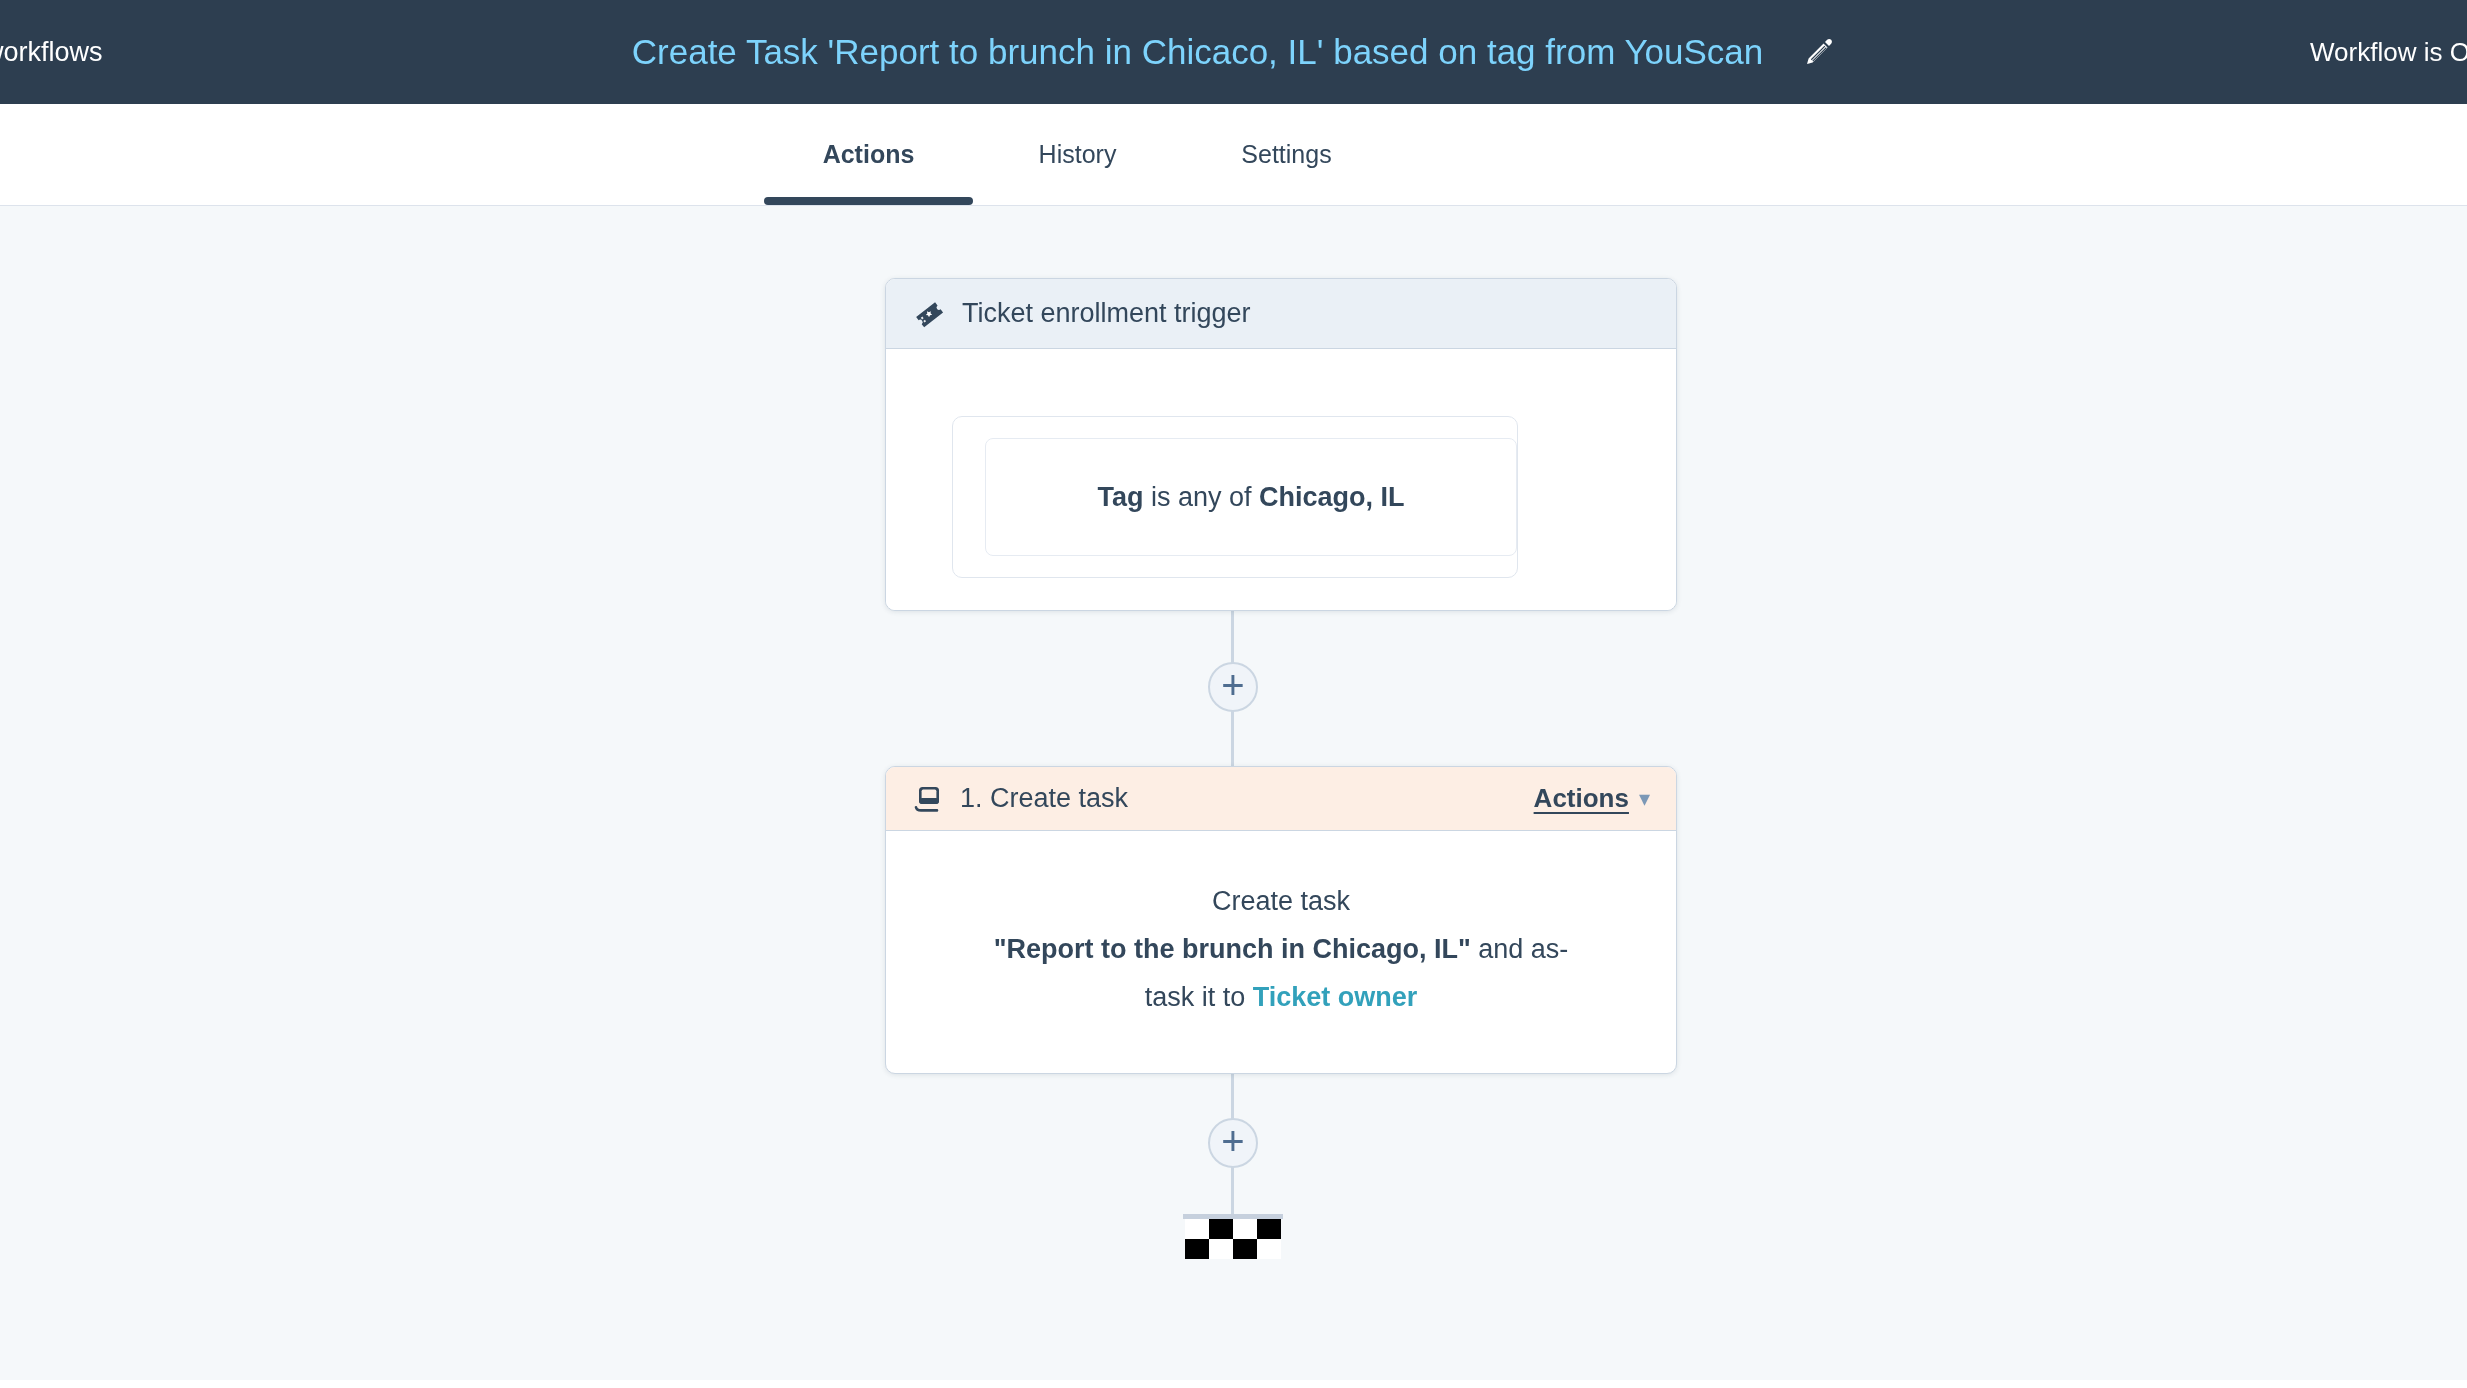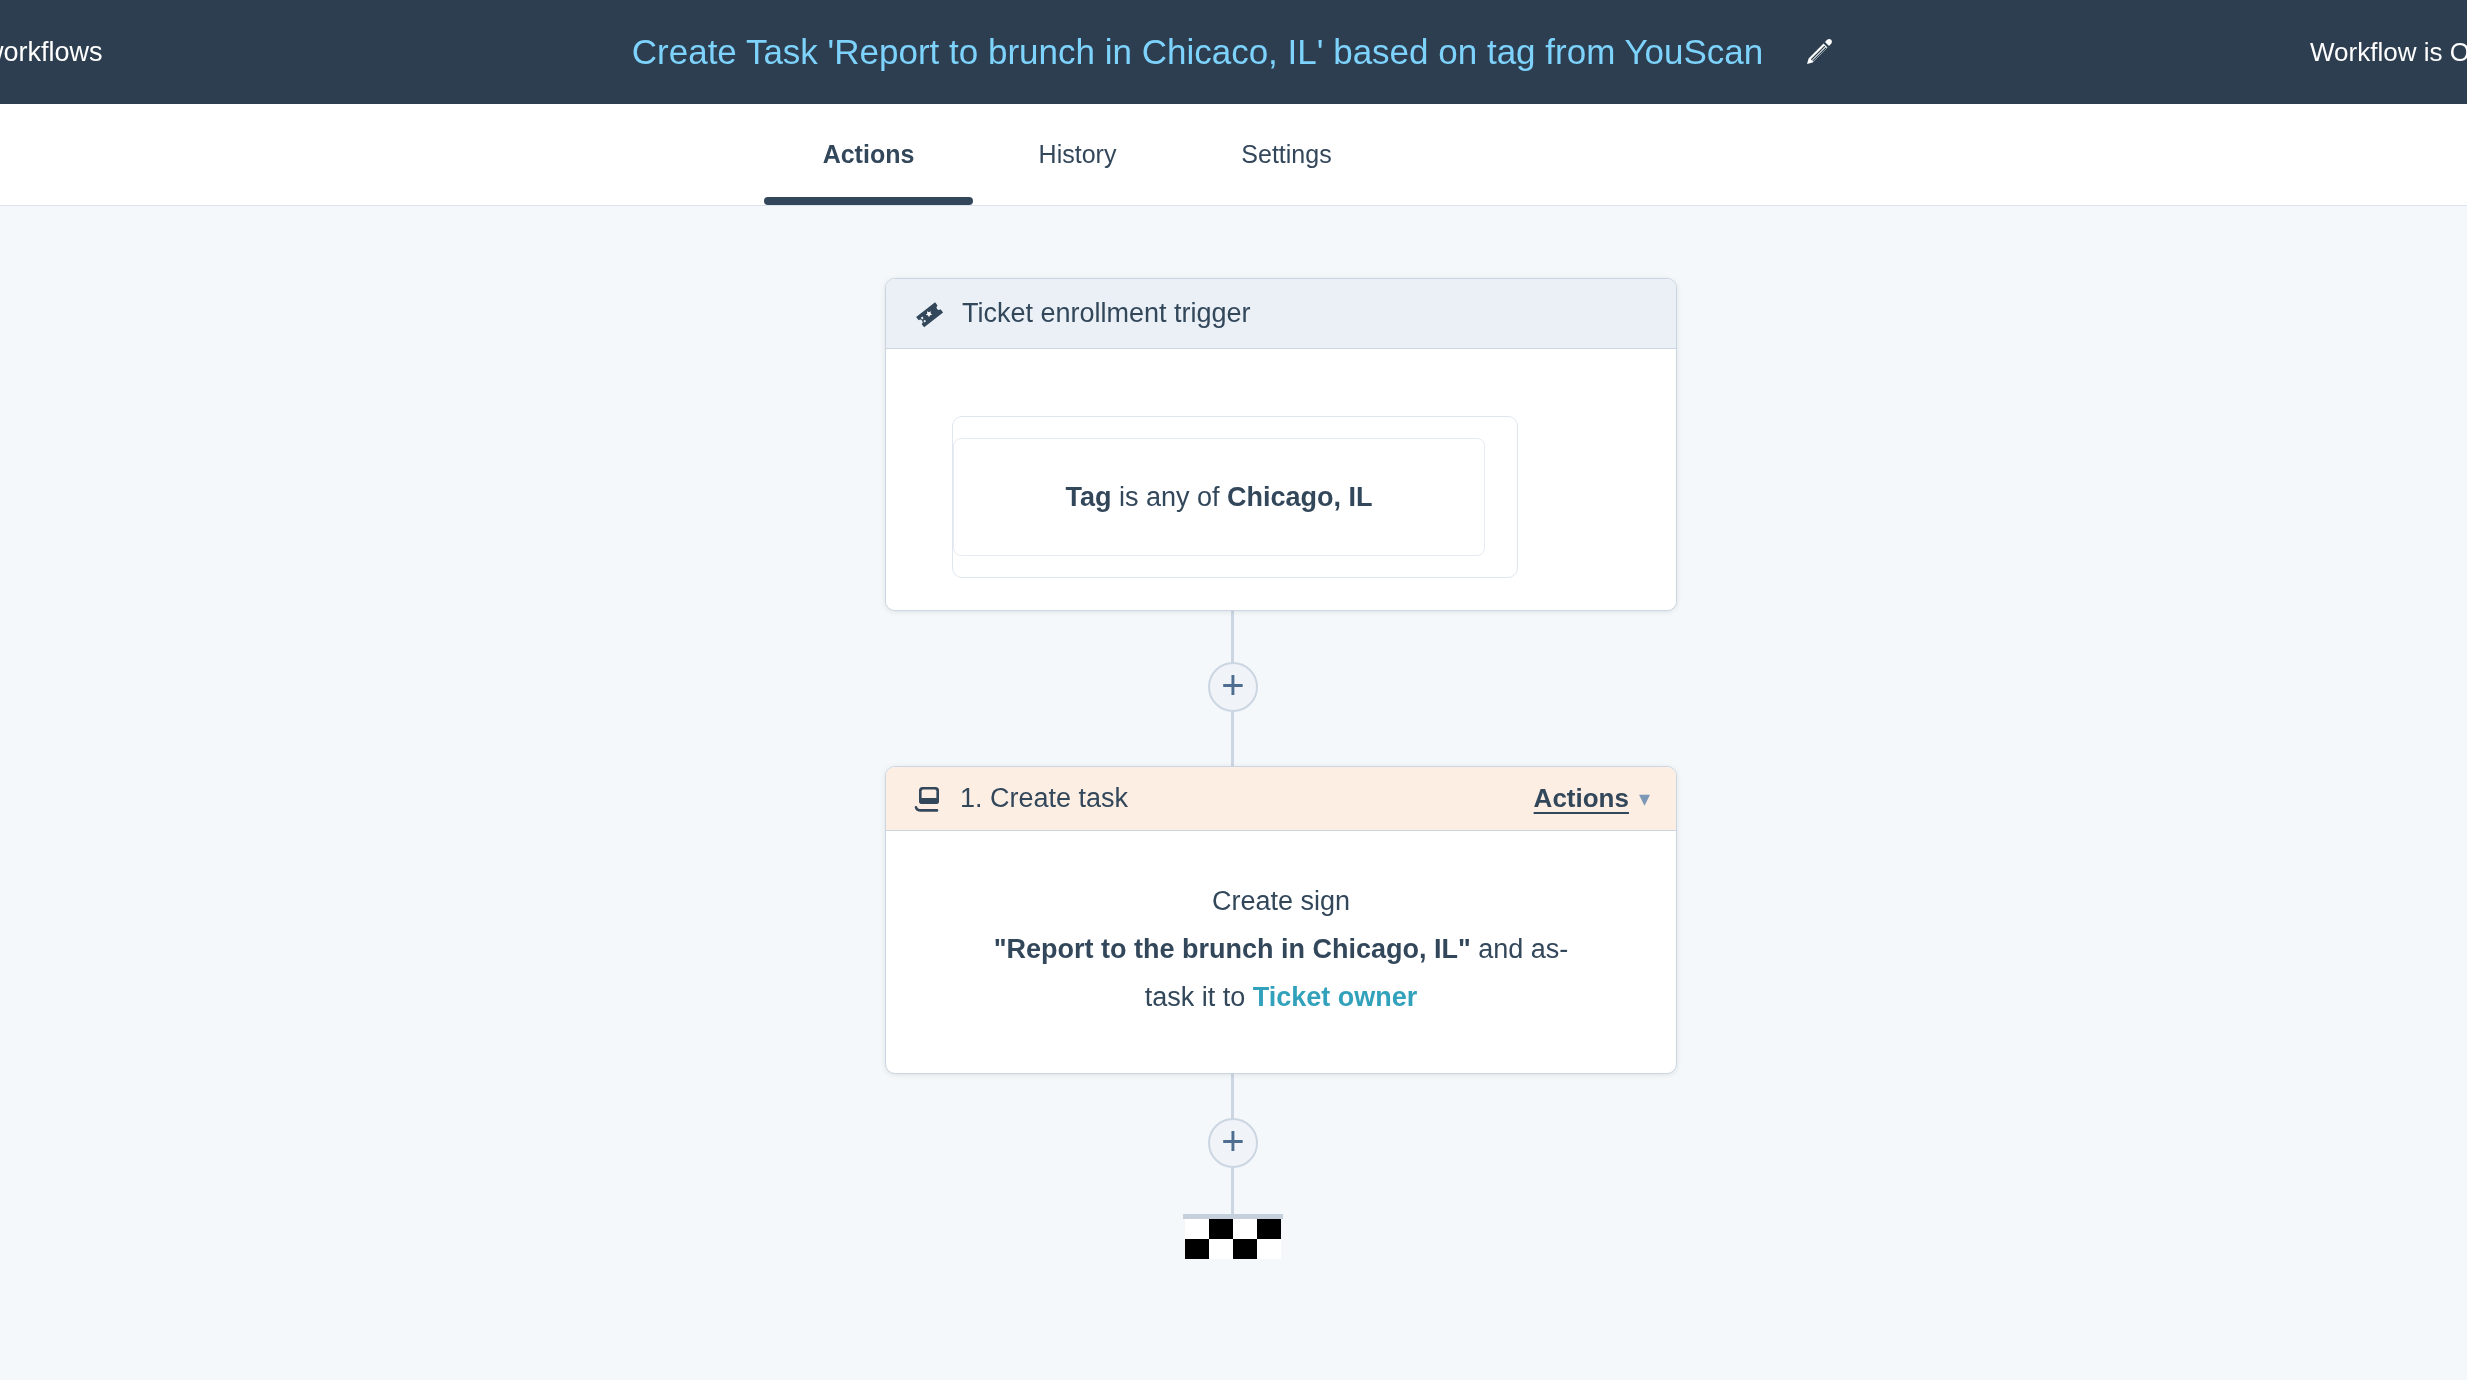--- a/index.html
+++ b/index.html
@@ -115,7 +115,7 @@
   .filter-outer{
     position:absolute;left:66px;top:67px;width:566px;height:162px;
     border:1px solid #e0e6ee;border-radius:10px;
-    display:flex;align-items:center;justify-content:flex-start;background:#fff;
+    display:flex;align-items:center;justify-content:flex-end;background:#fff;
     cursor:pointer;
   }
   .filter-inner{

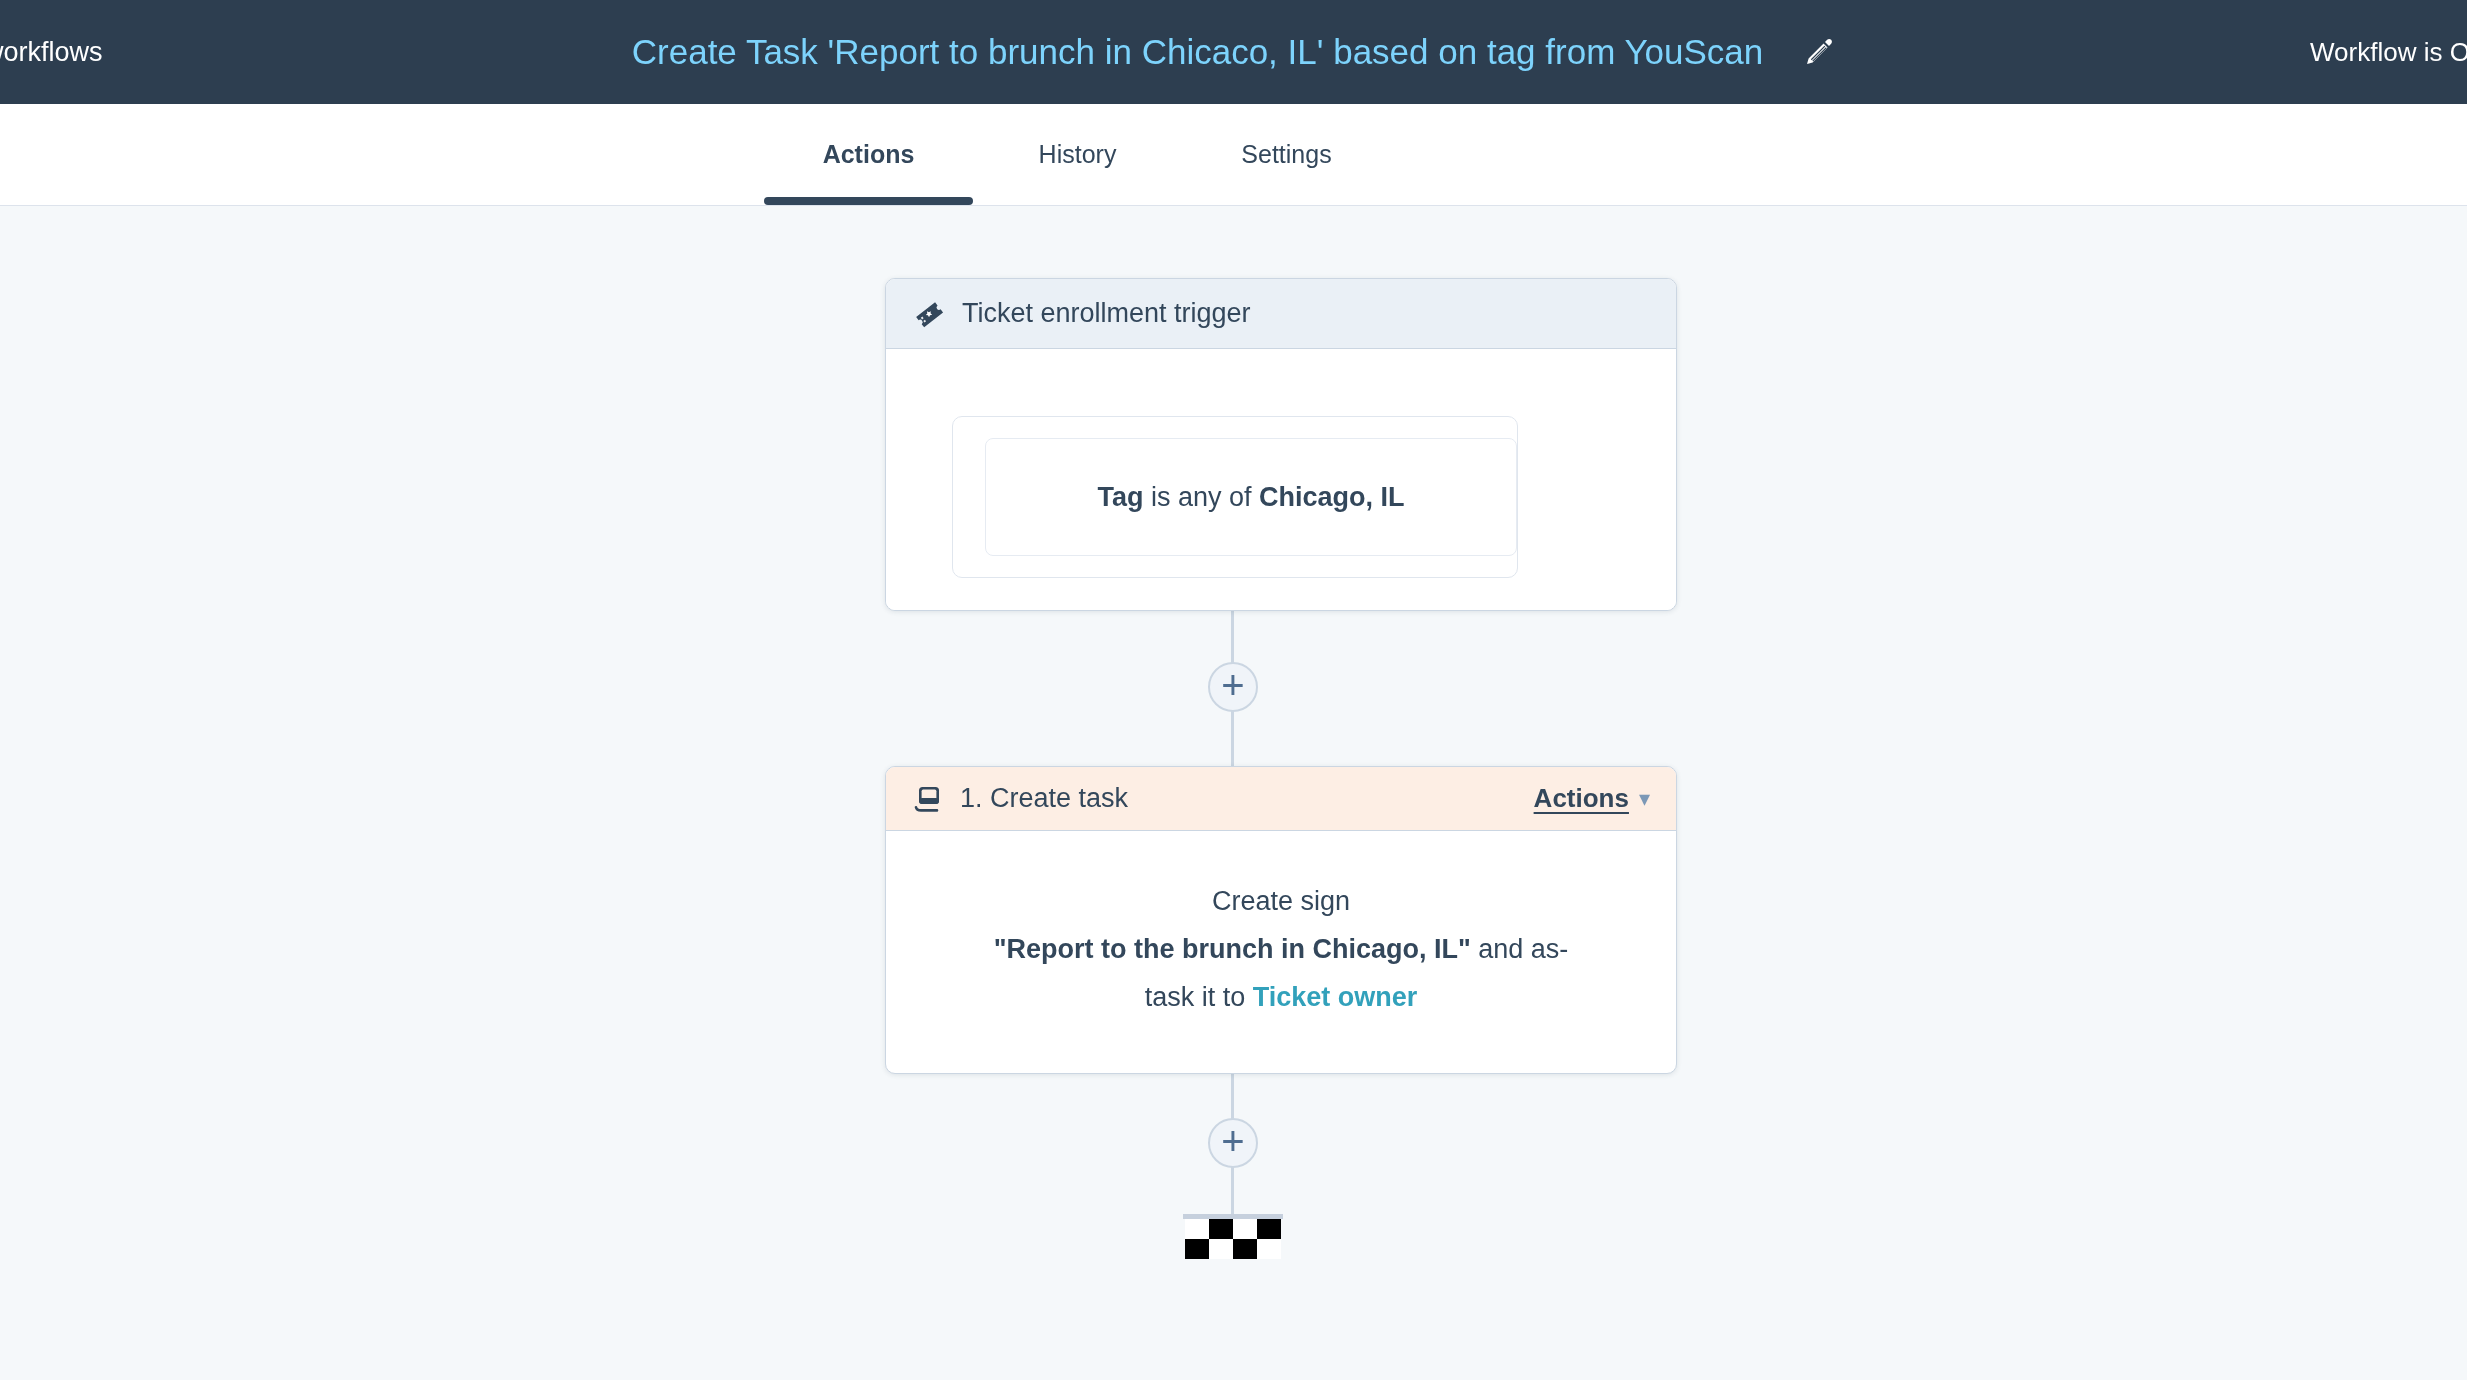--- a/index.html
+++ b/index.html
@@ -222,7 +222,7 @@
         </span>
       </div>
       <div class="action-body">
-        <div>Create sign</div>
+        <div>Create task</div>
         <div><span class="bold">"Report to the brunch in Chicago, IL"</span><span> and as-</span></div>
         <div><span>task it to </span><span class="assignee-link">Ticket owner</span></div>
       </div>

